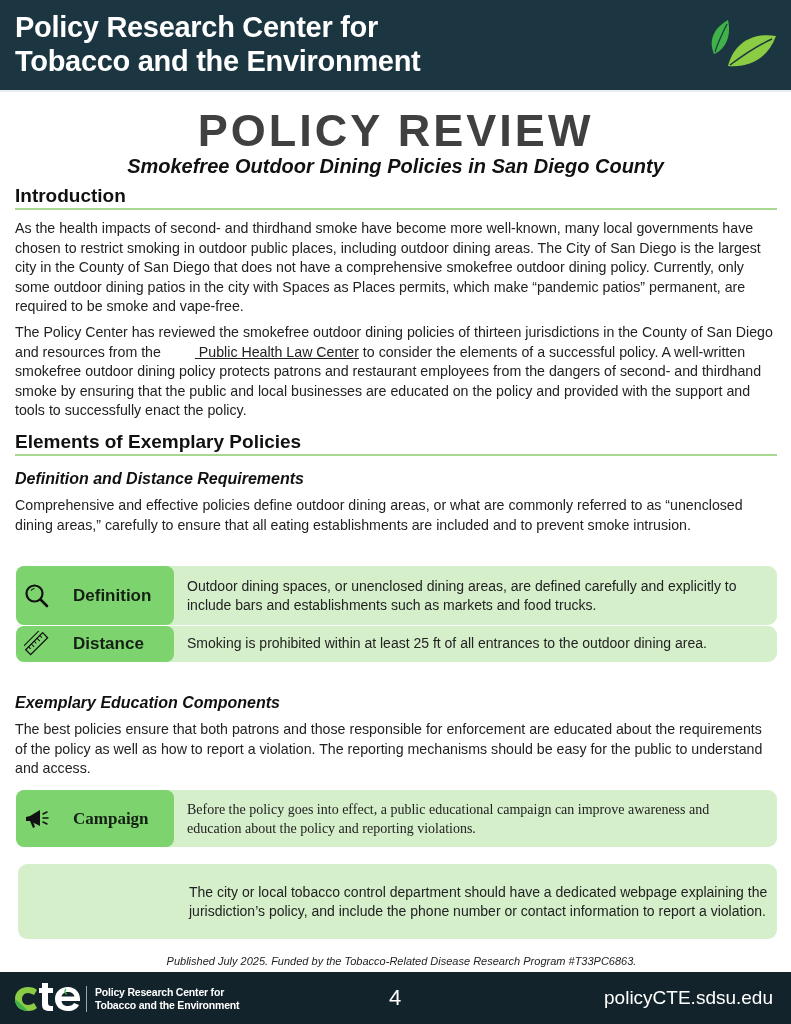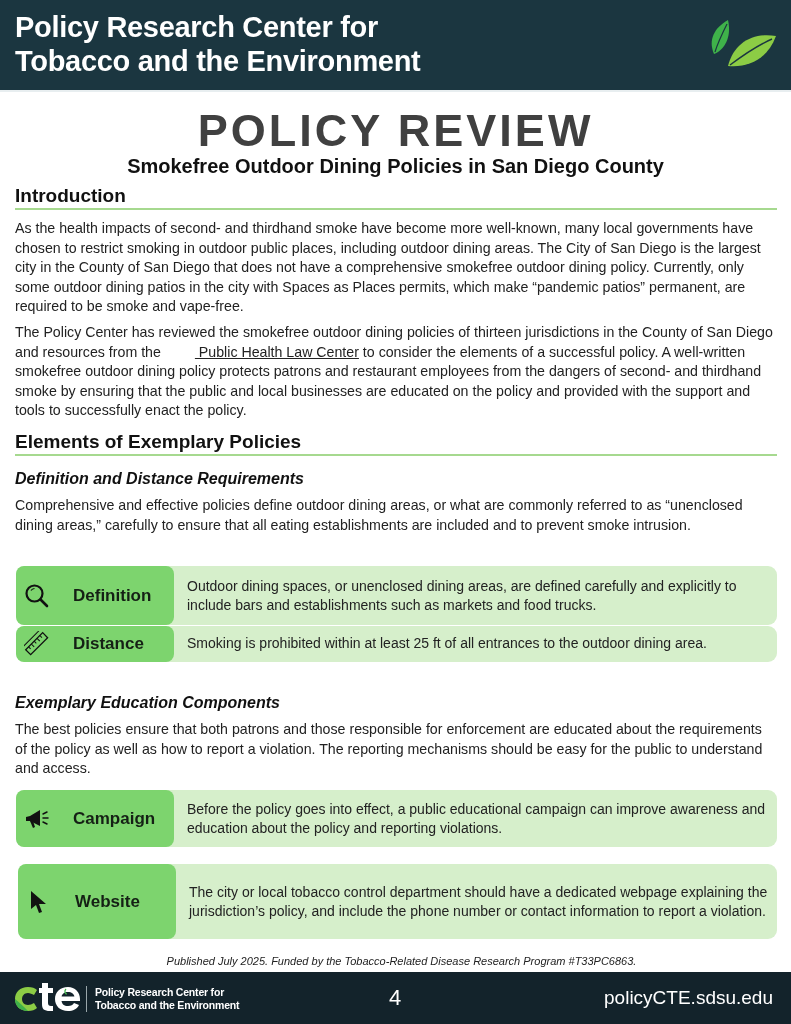--- a/index.html
+++ b/index.html
@@ -11,7 +11,7 @@
     .header-logo { position: absolute; left: 706px; top: 18px; width: 72px; height: 54px; }
 
     .policy-review { position: absolute; left: 0; top: 105px; width: 791px; text-align: center; color: #404040; font-weight: bold; font-size: 45px; letter-spacing: 3px; line-height: 52px; }
-    .subtitle { position: absolute; left: 0; top: 153px; width: 791px; text-align: center; font-weight: bold; font-size: 20px; line-height: 26px; color: #111; }
+    .subtitle { position: absolute; left: 0; top: 153px; width: 791px; text-align: center; font-weight: bold; font-style: italic; font-size: 20px; line-height: 26px; color: #111; }
 
     .h2 { position: absolute; left: 15px; font-weight: bold; font-size: 19px; line-height: 24px; color: #111; }
     .rule { position: absolute; left: 15px; width: 762px; height: 2px; background: #a6d98f; }

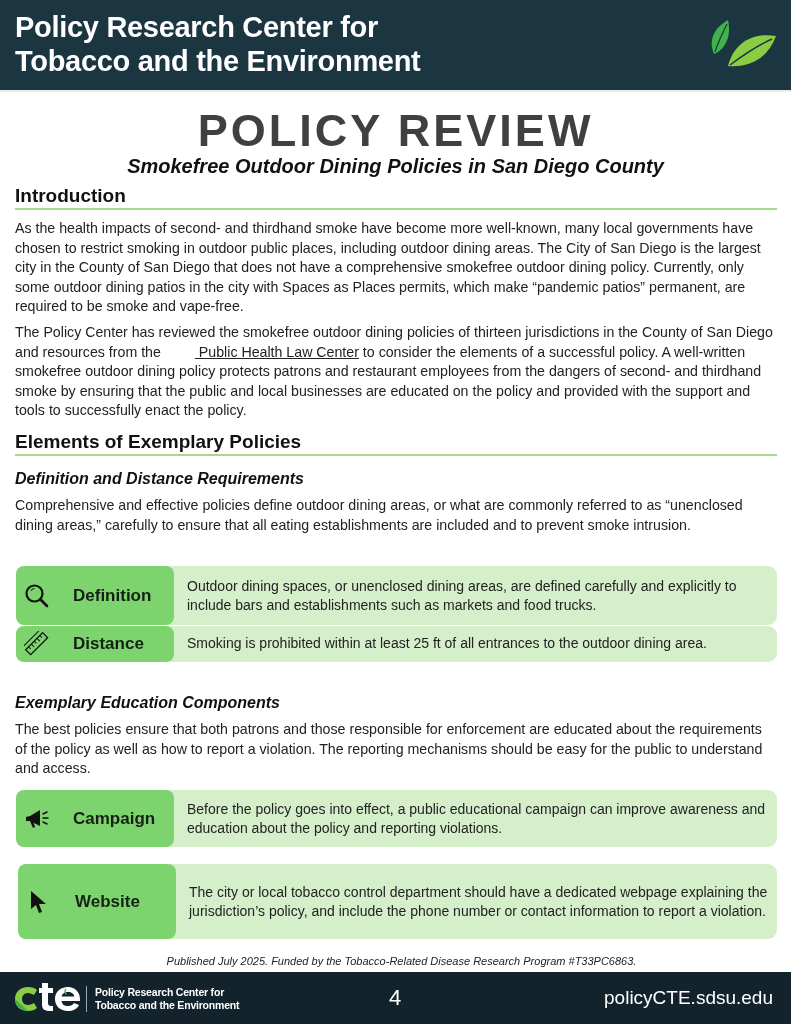--- a/index.html
+++ b/index.html
@@ -98,7 +98,7 @@
 <div class="h3" style="top:693px;">Exemplary Education Components</div>
 <div class="para" style="top:720px;">The best policies ensure that both patrons and those responsible for enforcement are educated about the requirements of the policy as well as how to report a violation. The reporting mechanisms should be easy for the public to understand and access.</div>
 
-<div class="row" style="top:790px; height:57px;">
+<div class="row" style="top:790px; height:57px;font-family:Liberation Serif, serif;">
   <div class="tag">
     <svg class="icon" viewBox="0 0 26 26">
       <path d="M2 11 L6 10 L16 4 L16 20 L6 15 L2 15 Z" fill="#111"></path>

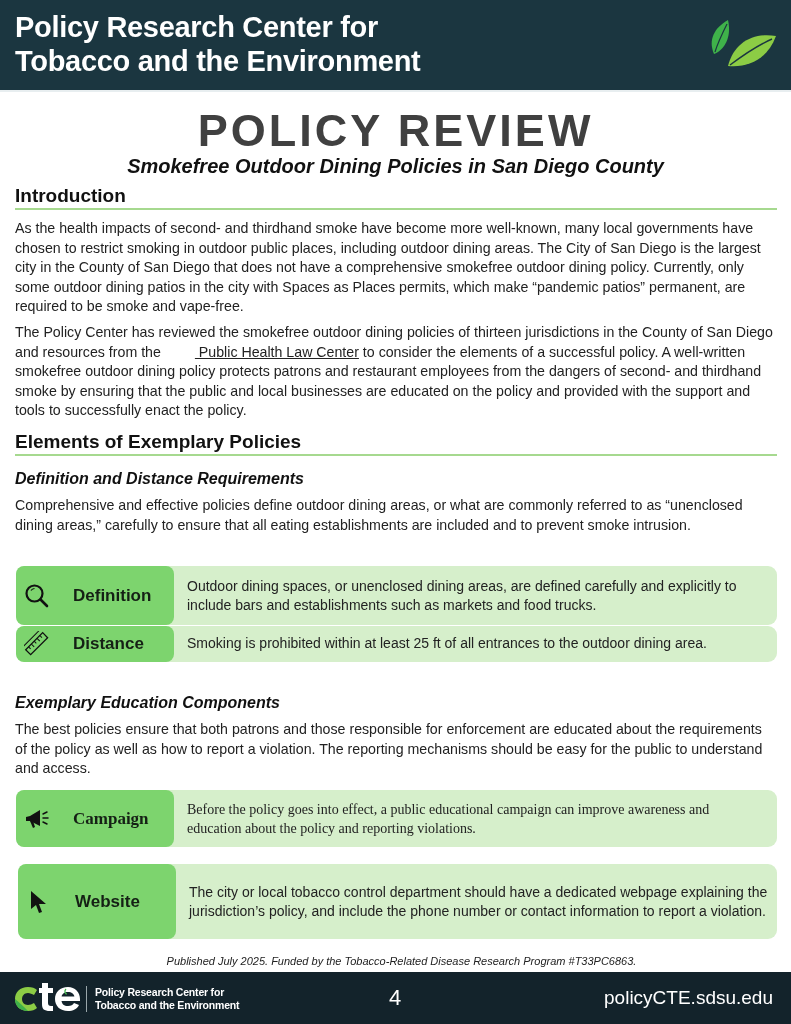--- a/index.html
+++ b/index.html
@@ -113,12 +113,6 @@
 </div>
 
 <div class="row" style="top:864px; left:18px; width:759px; height:75px;">
-  <div class="tag">
-    <svg class="icon" viewBox="0 0 26 26">
-      <path d="M5 2 L5 20 L10 16 L13 24 L16 23 L13 15 L20 15 Z" fill="#111"></path>
-    </svg>
-    <span class="label">Website</span>
-  </div>
   <div class="desc">The city or local tobacco control department should have a dedicated webpage explaining the jurisdiction’s policy, and include the phone number or contact information to report a violation.</div>
 </div>
 

